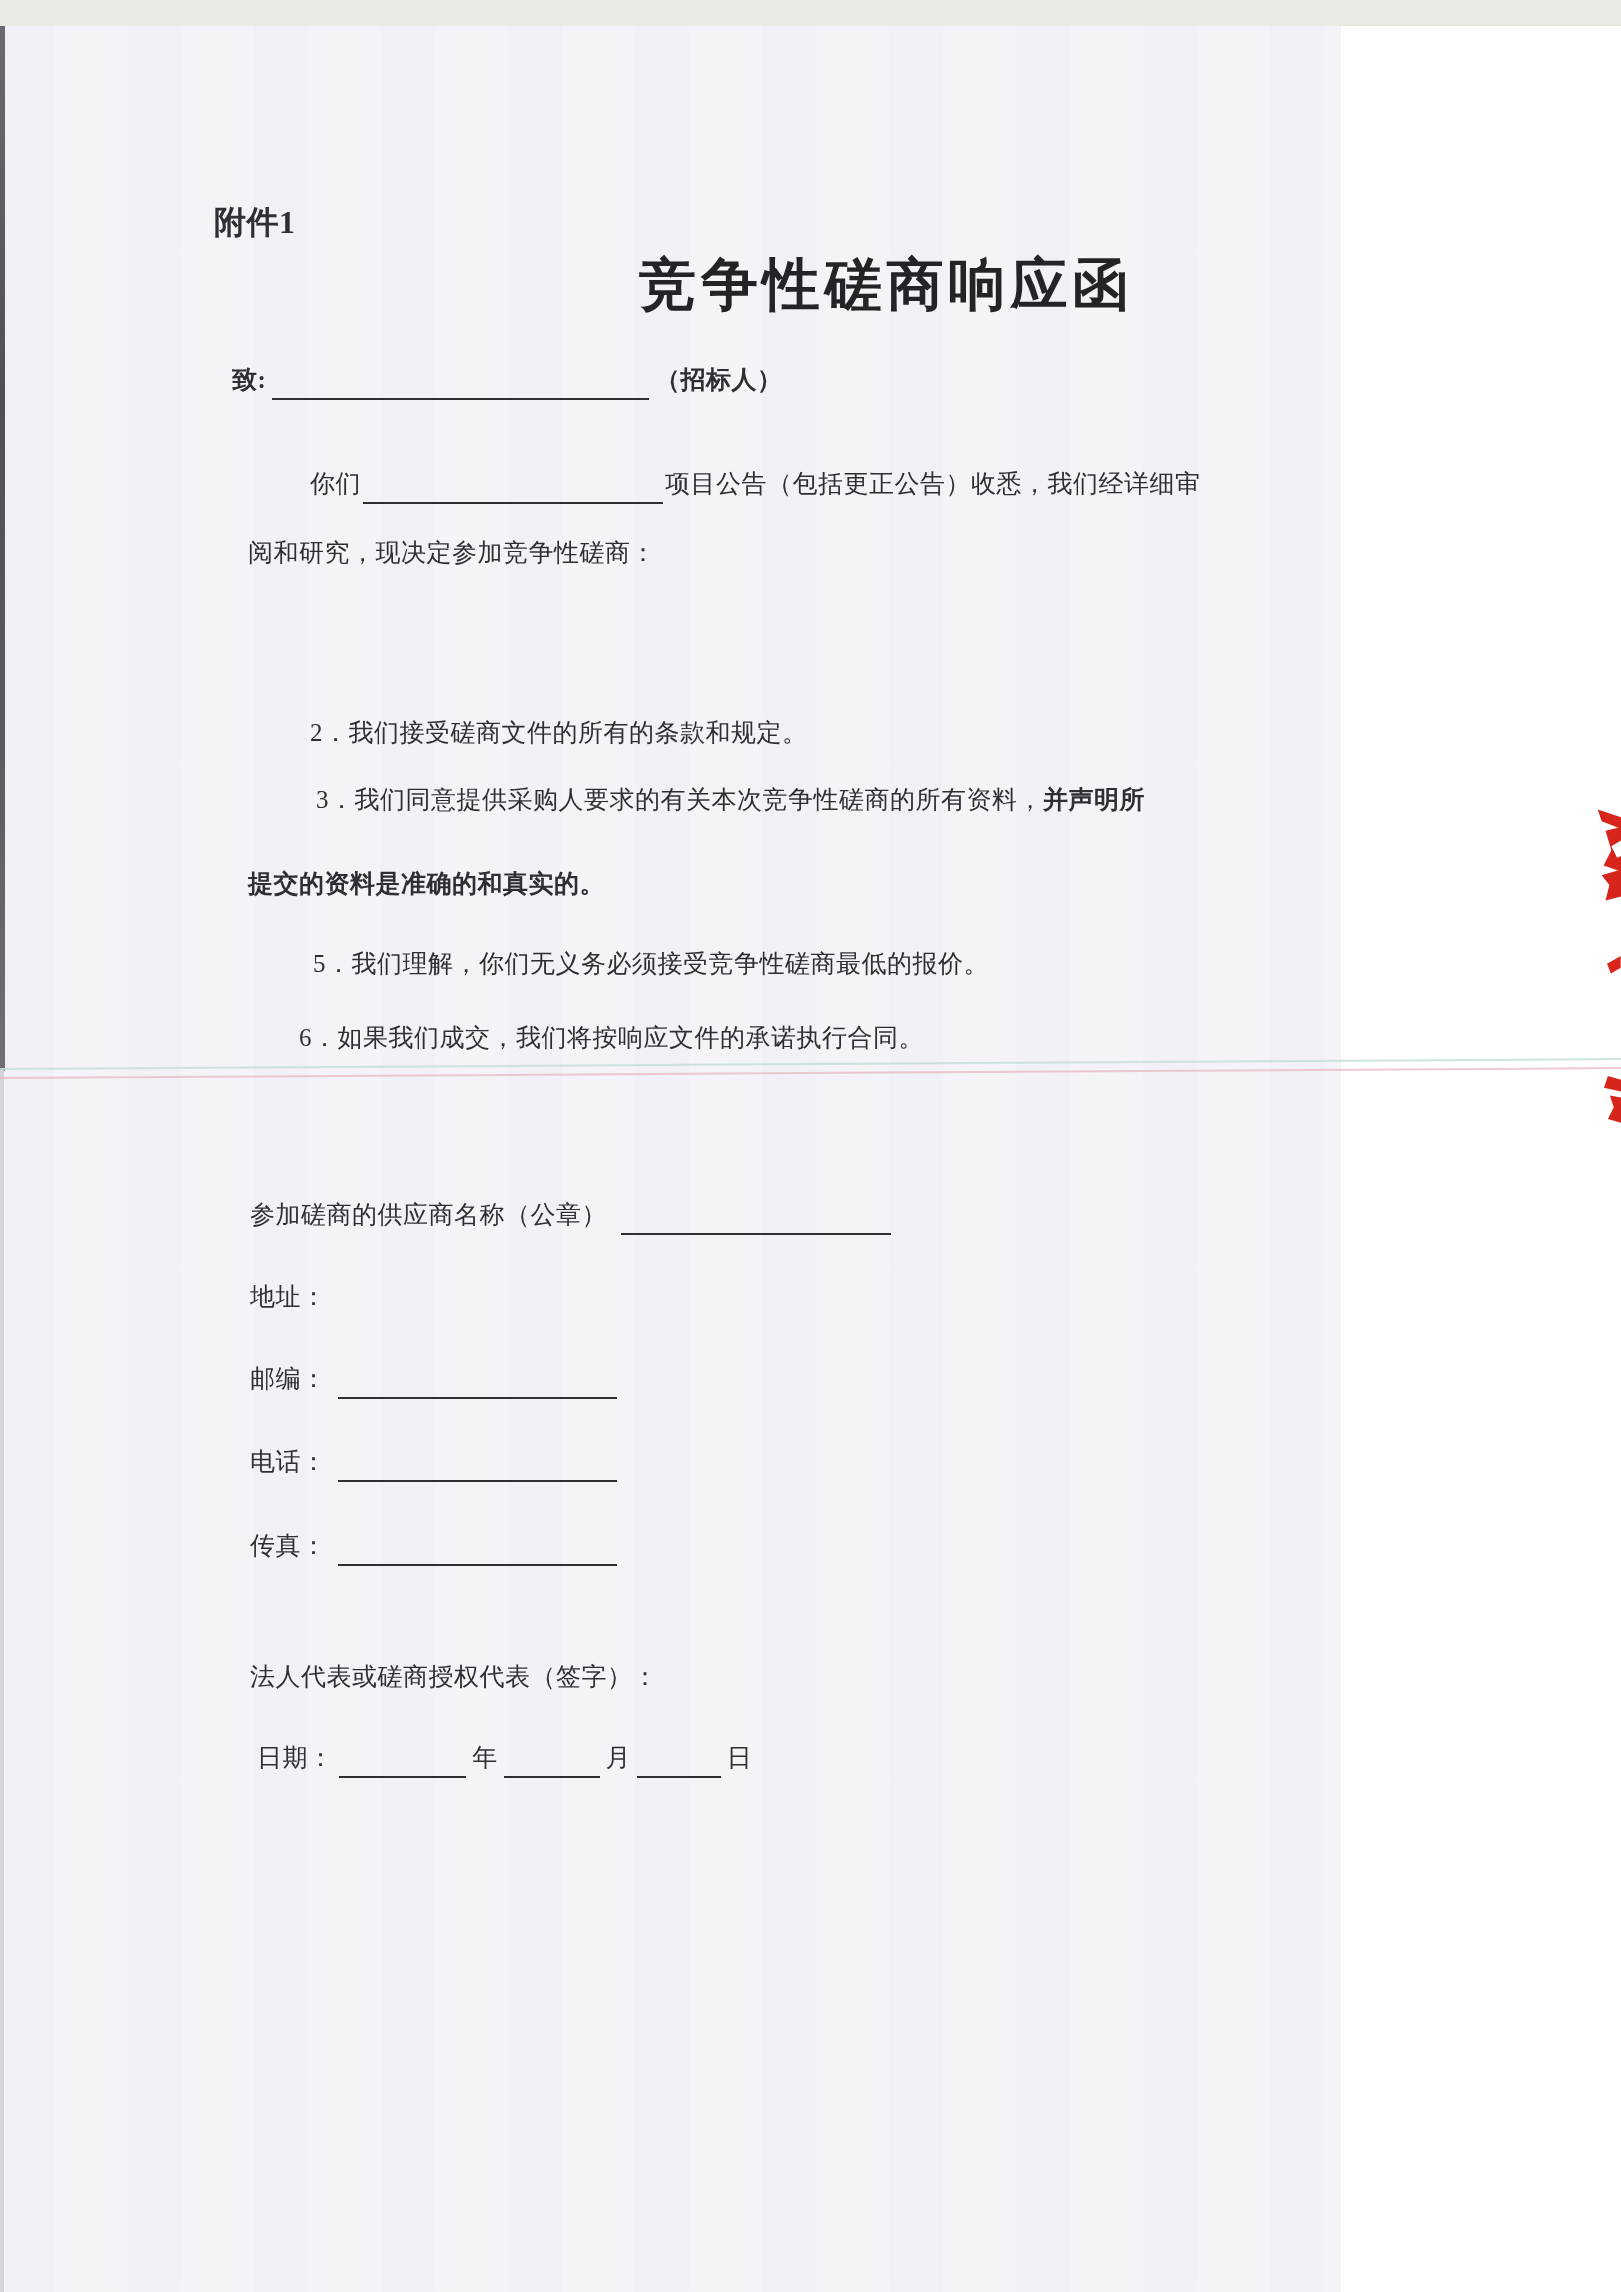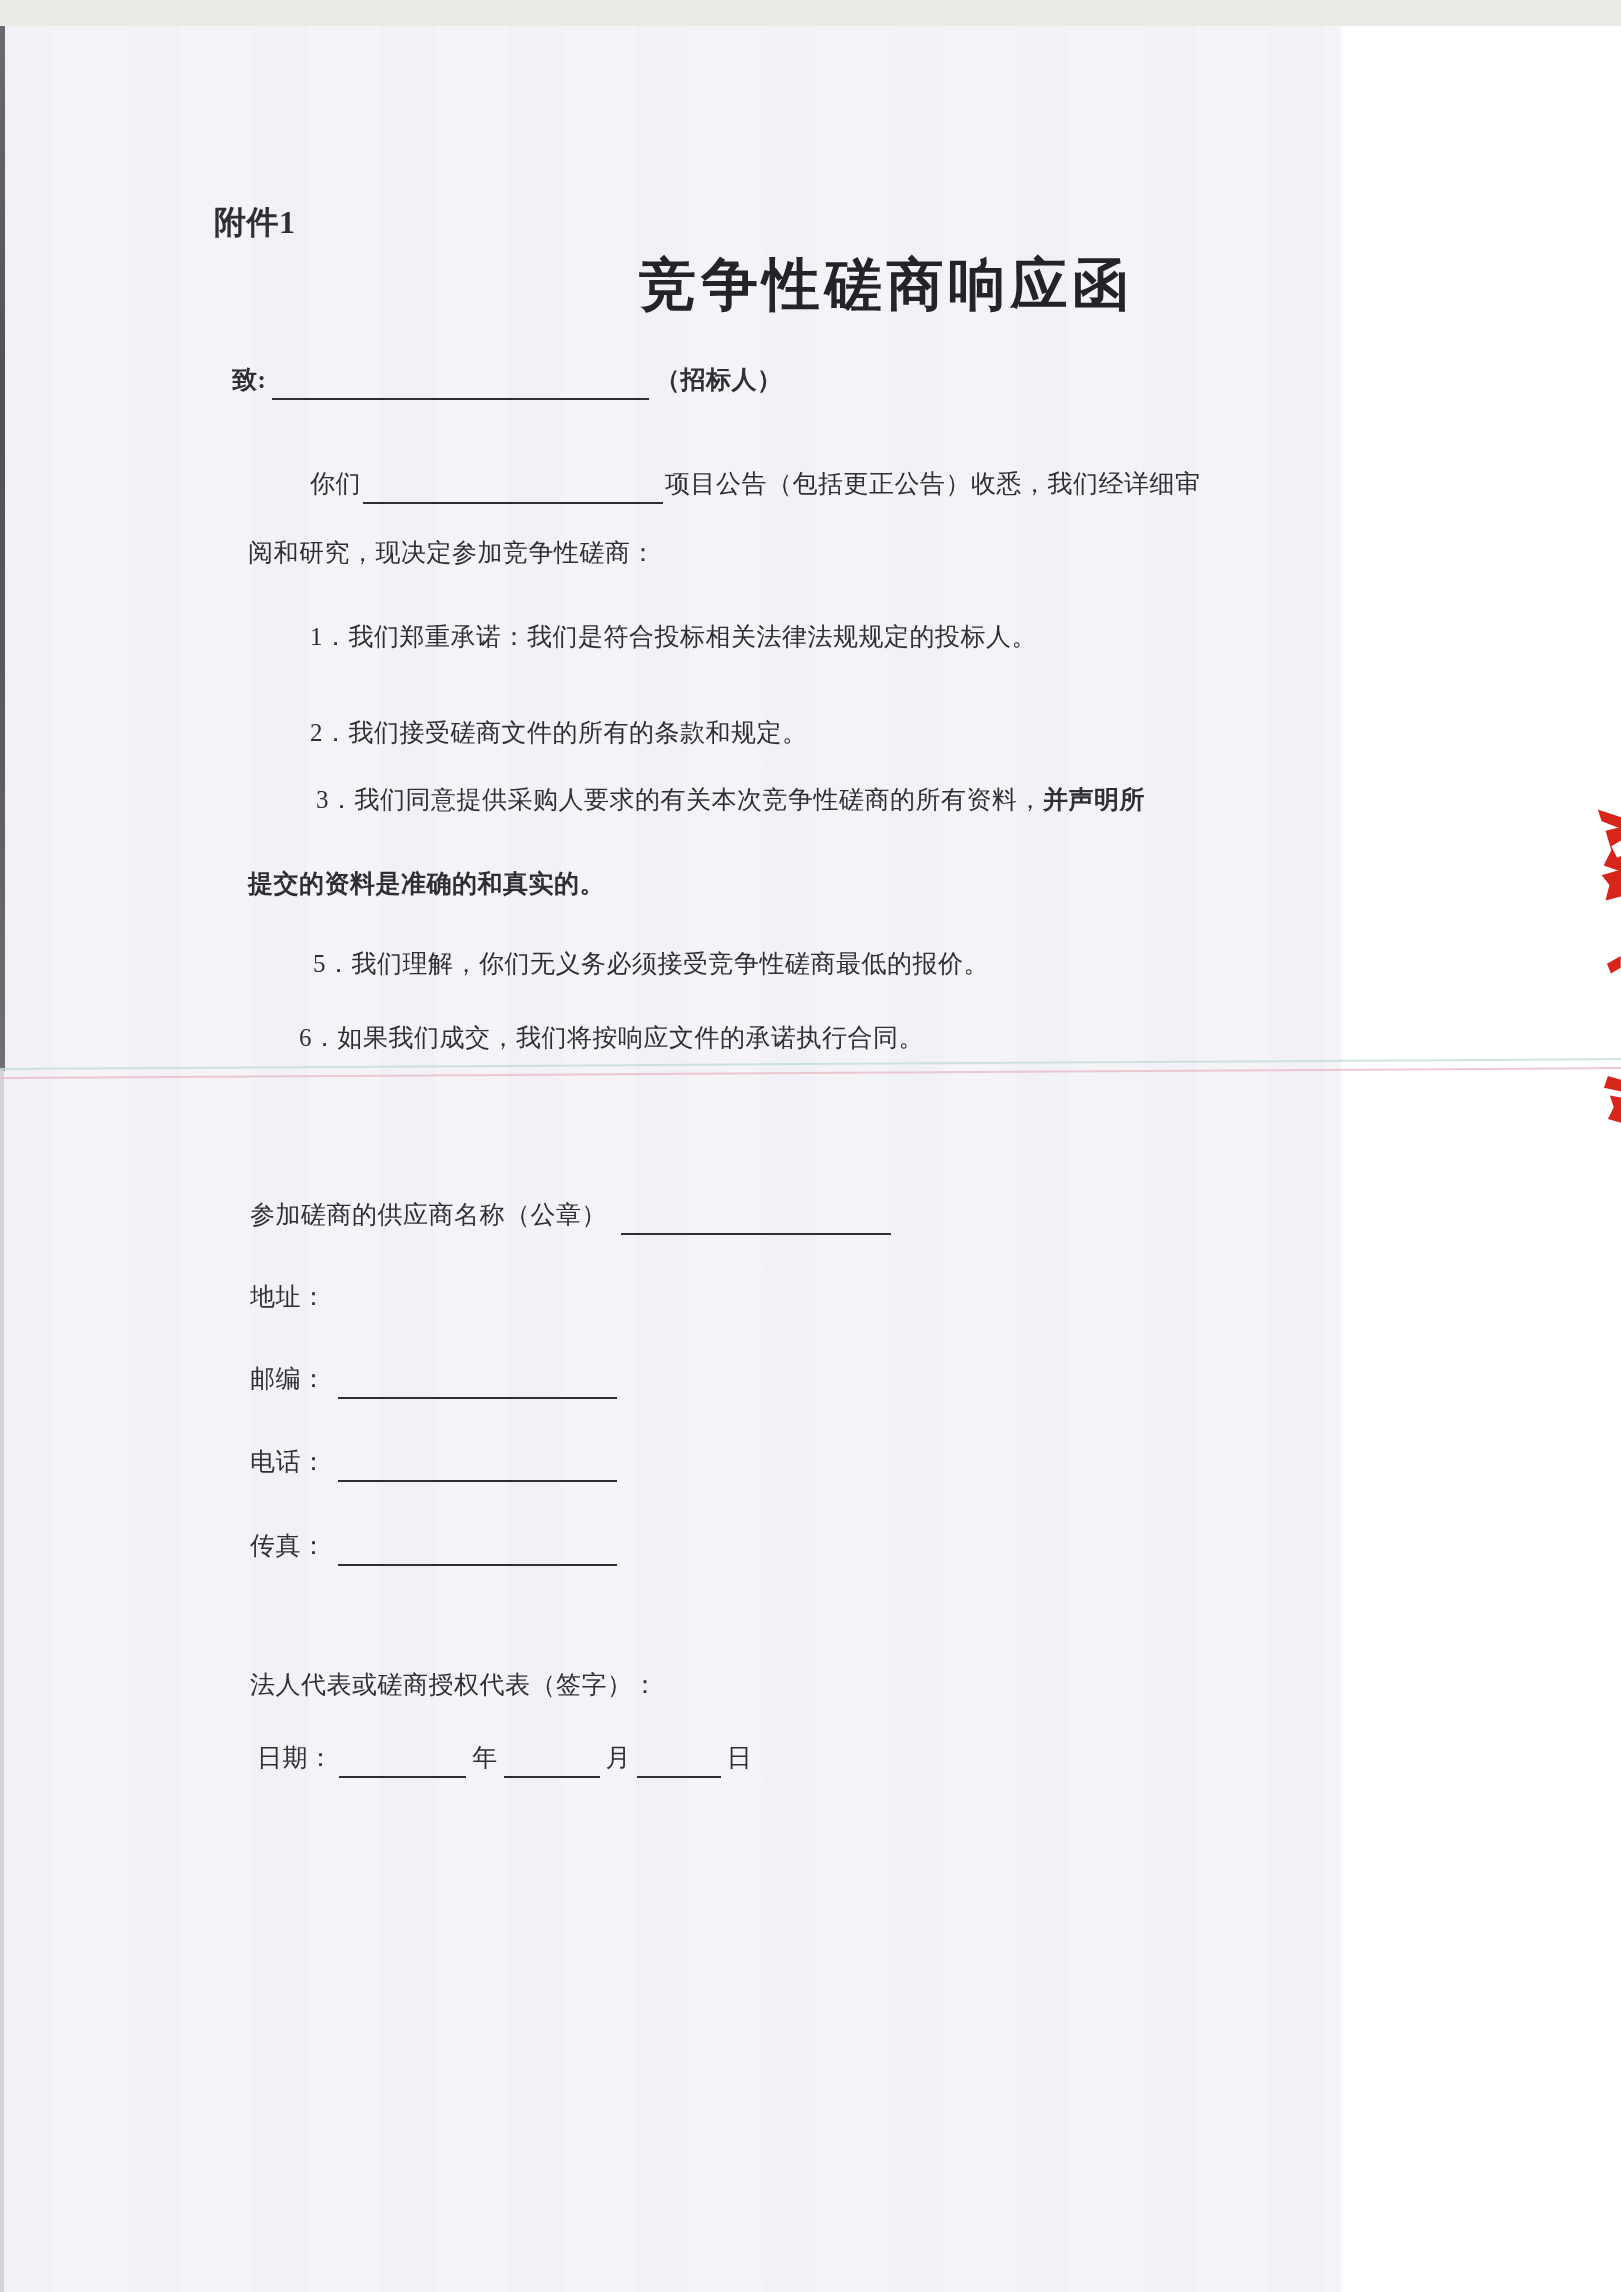--- a/index.html
+++ b/index.html
@@ -63,9 +63,6 @@
   </div>
   <div class="line" style="left:248px;top:532px;">阅和研究，现决定参加竞争性磋商：</div>
 
-  <div class="line" style="left:310px;top:616px;">
-    <span>1．我们郑重承诺：我们是符合投标相关法律法规规定的投标人。</span>
-  </div>
   <div class="line" style="left:310px;top:698px;margin-top:14px;">
     <span>2．我们接受磋商文件的所有的条款和规定。</span>
   </div>

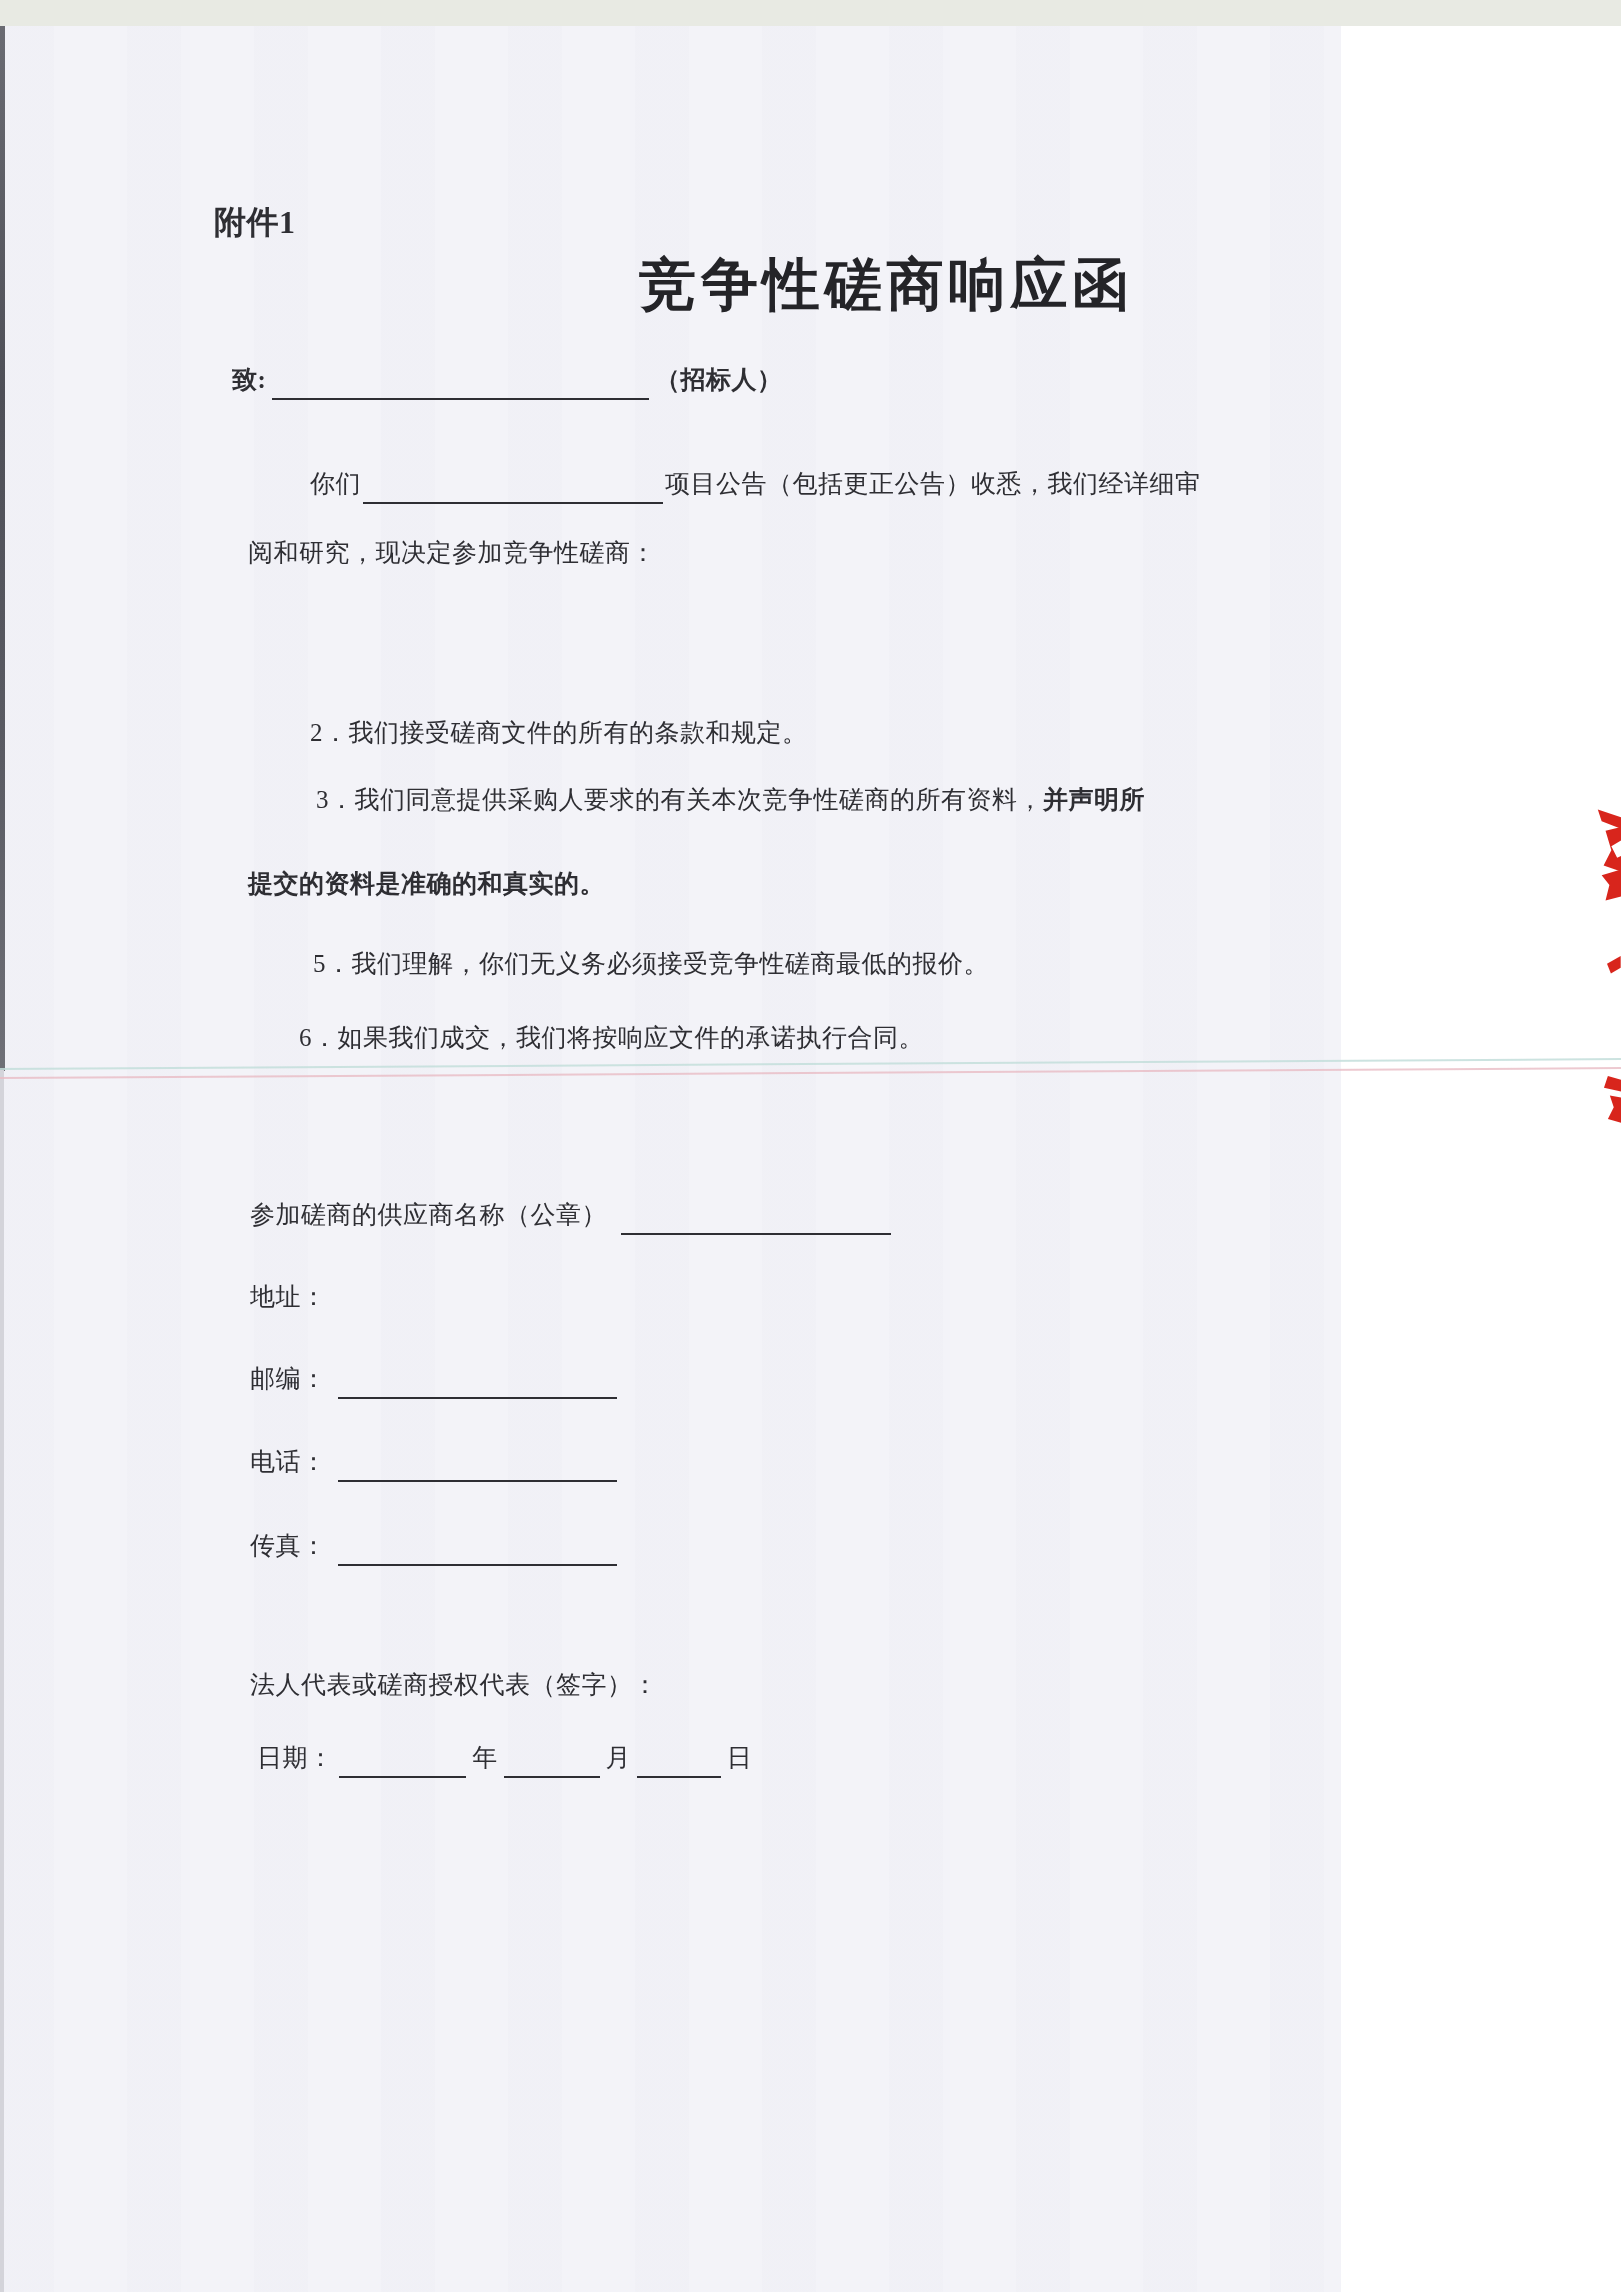--- a/index.html
+++ b/index.html
@@ -98,7 +98,7 @@
     <span>传真：</span><span class="u" style="width:279px;margin-left:11.8px;"></span>
   </div>
 
-  <div class="line" style="left:250px;top:1656px;margin-top:8px;">
+  <div class="line" style="left:250px;top:1656px;">
     <span>法人代表或磋商授权代表（签字）：</span>
   </div>
   <div class="line" style="left:257px;top:1737px;">

